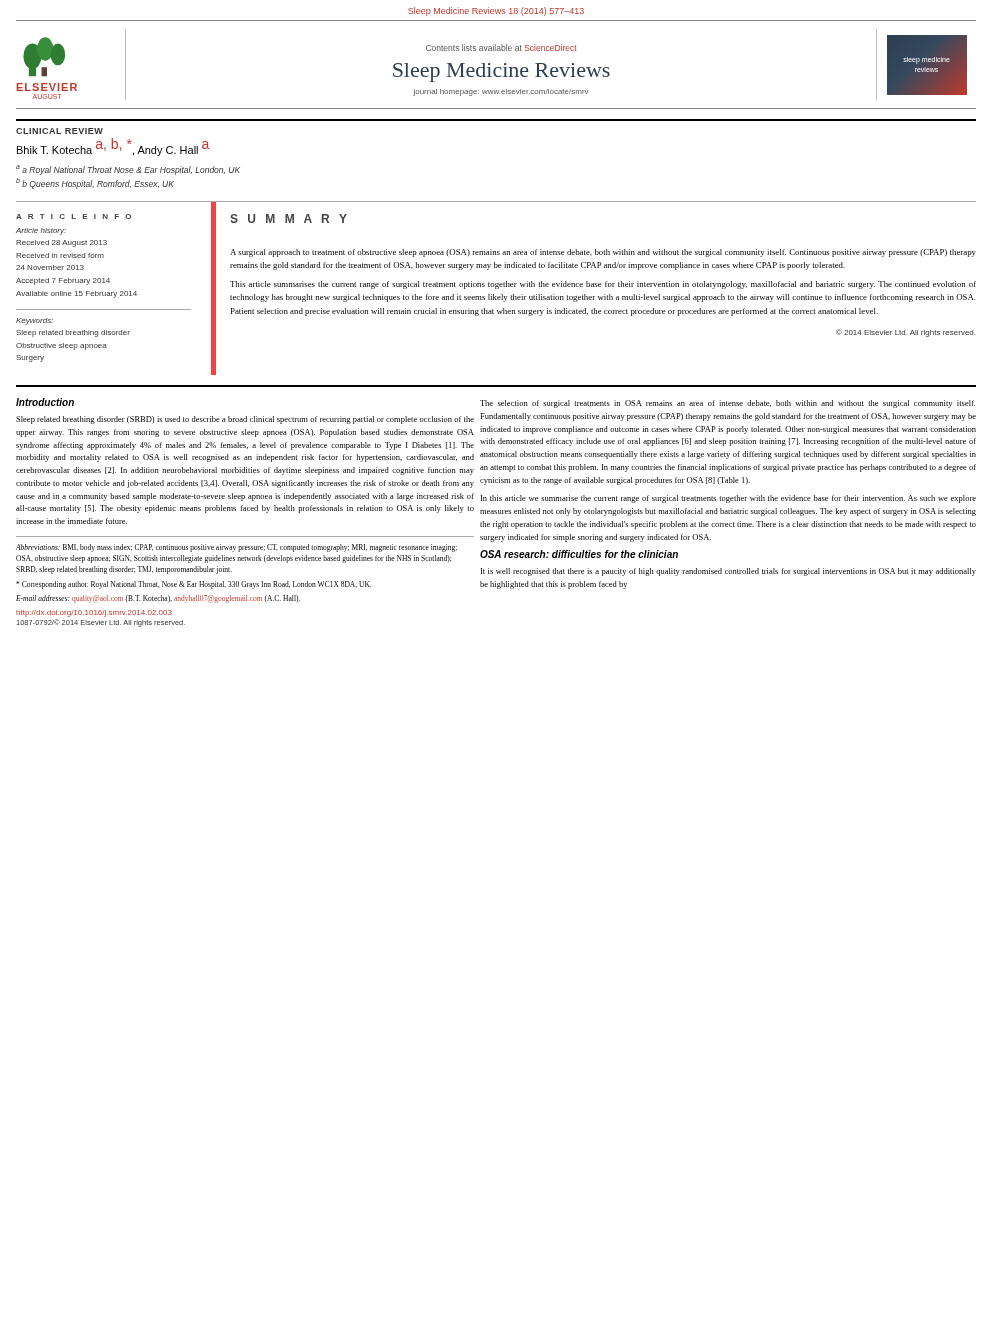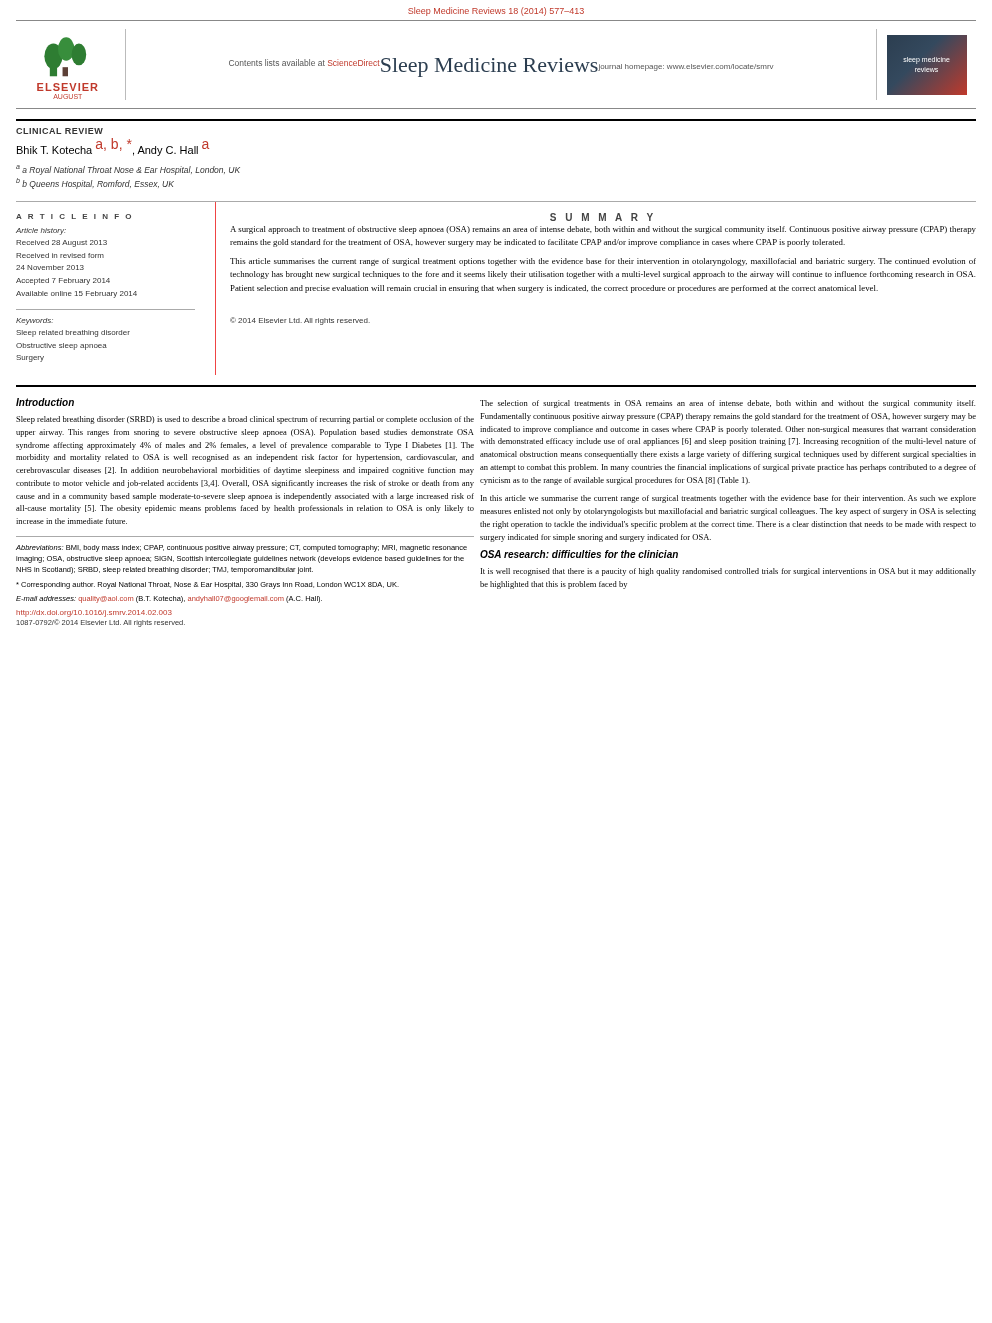--- a/index.html
+++ b/index.html
@@ -59,9 +59,9 @@
     .header-center {
       flex: 1;
       display: flex;
-      flex-direction: row;
-      align-items: center;
-      justify-content: center;
+      flex-direction: column;
+      align-items: center;
+      justify-content: flex-end;
       padding: 4px 10px;
     }
 

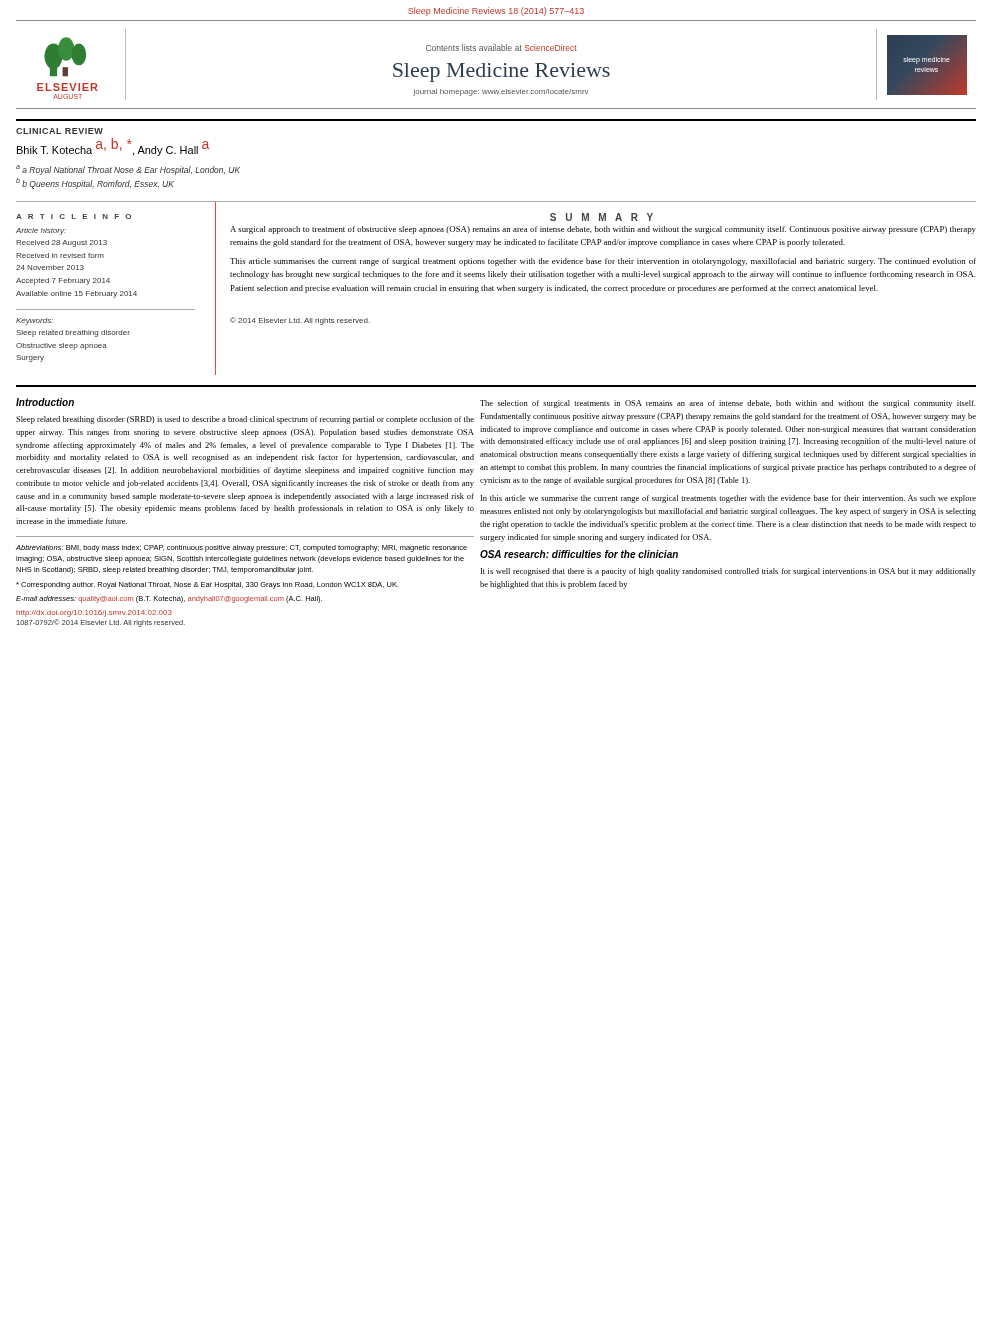--- a/index.html
+++ b/index.html
@@ -33,7 +33,7 @@
       width: 110px;
       display: flex;
       align-items: center;
-      justify-content: flex-end;
+      justify-content: flex-start;
       border-right: 1px solid #bbb;
       padding-right: 26px;
       flex-shrink: 0;

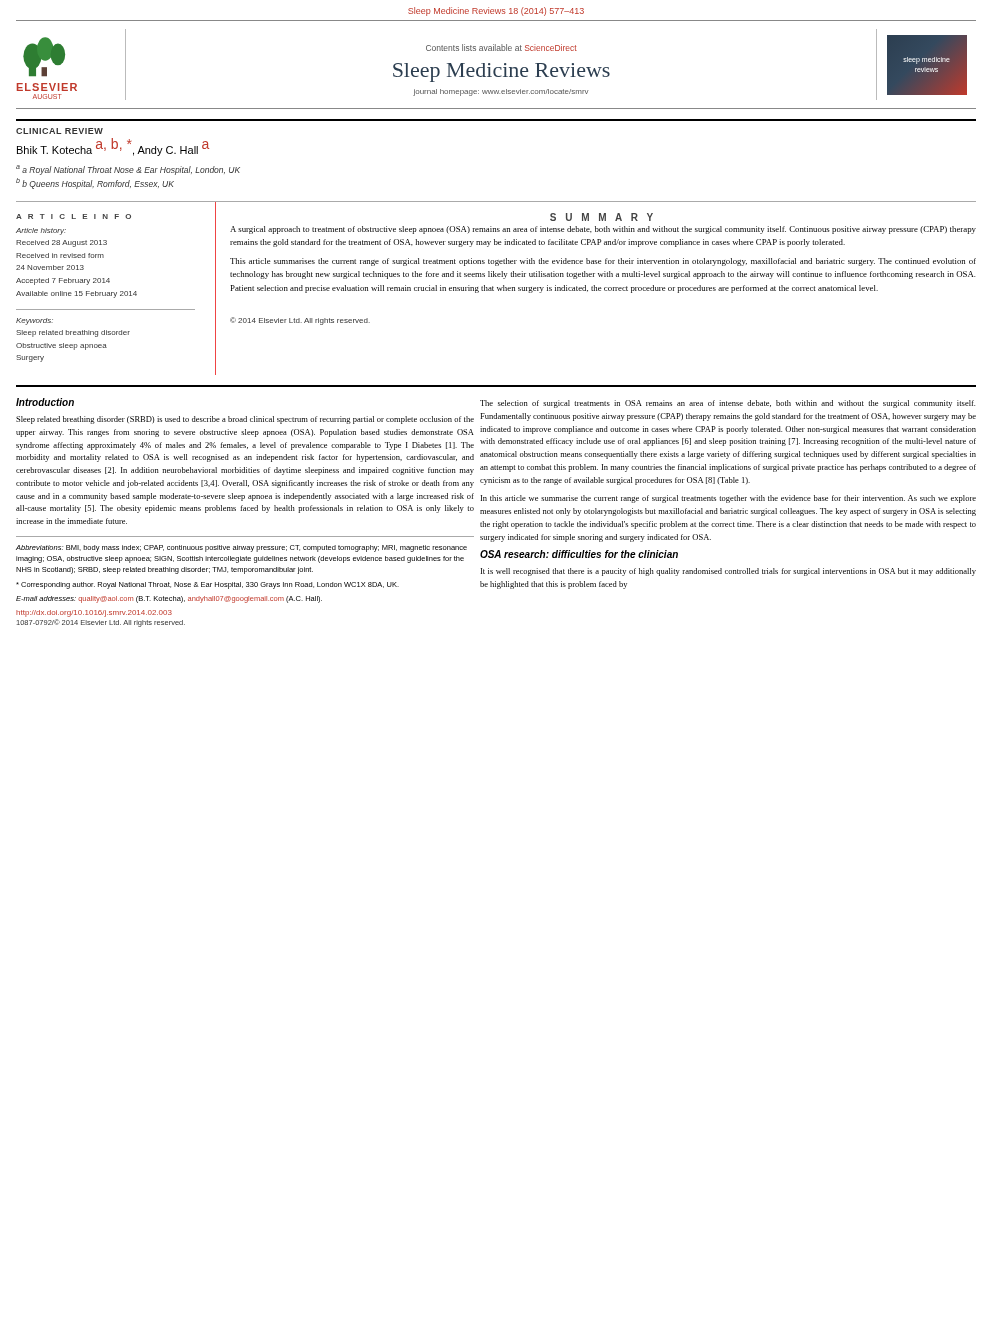--- a/index.html
+++ b/index.html
@@ -177,7 +177,7 @@
     .article-info {
       width: 200px;
       flex-shrink: 0;
-      border-right: 1px solid #ef4444;
+      border-right: 5px solid #ef4444;
       padding: 10px 20px 10px 0;
       font-family: Arial, sans-serif;
     }

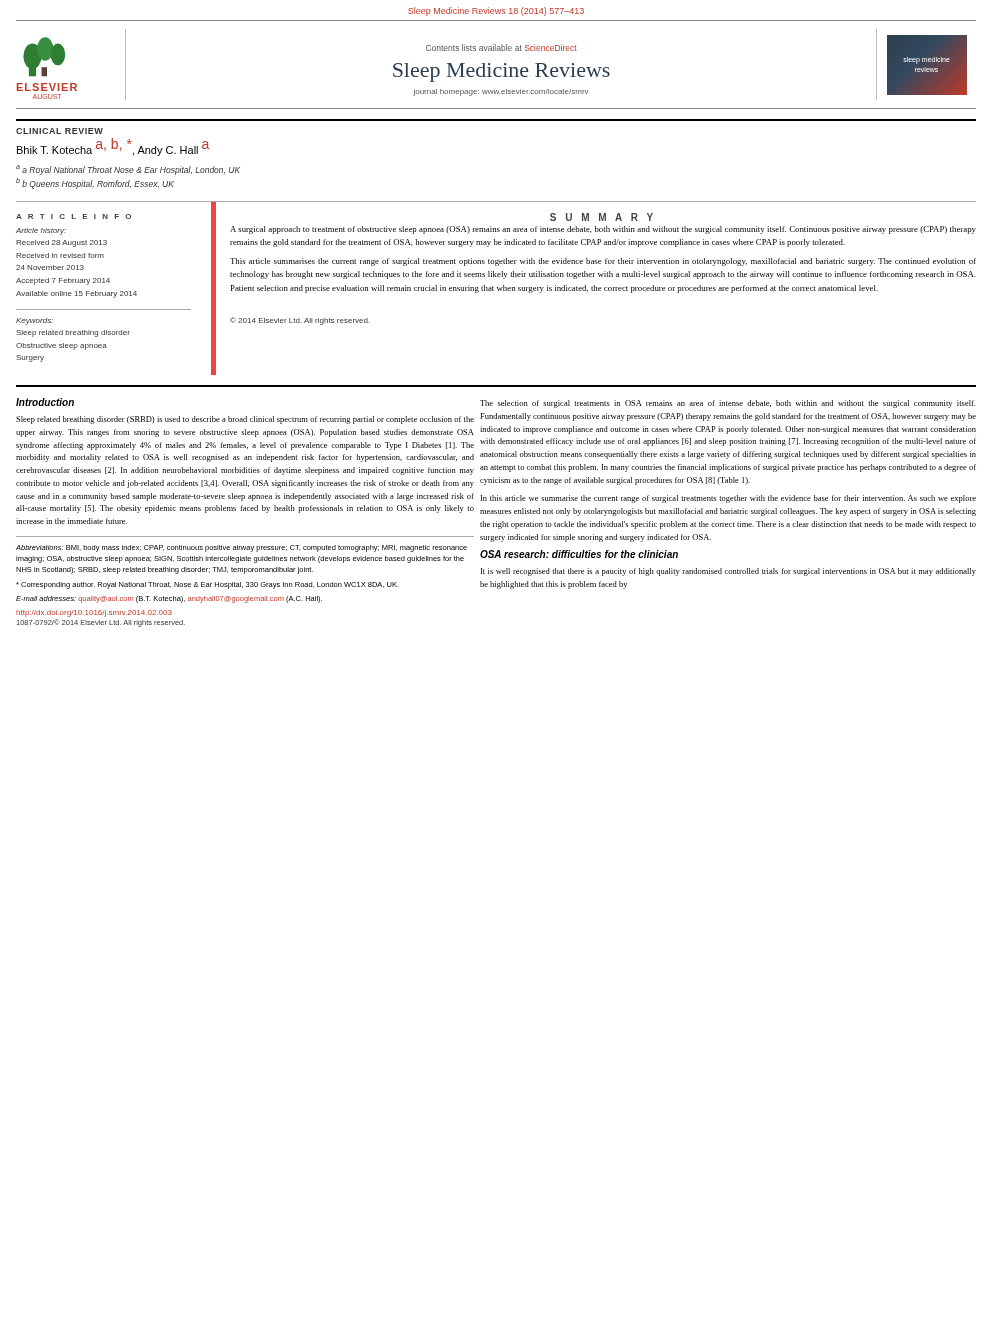--- a/index.html
+++ b/index.html
@@ -225,13 +225,12 @@
     }
 
     .summary-title {
-      font-size: 10px;
+      font-size: 12px;
       letter-spacing: 3px;
       font-weight: bold;
       color: #444;
-      margin-bottom: 0;
-      font-family: Arial, sans-serif;
-      text-align: center;
+      margin-bottom: 20px;
+      font-family: Arial, sans-serif;
     }
 
     .summary-text {

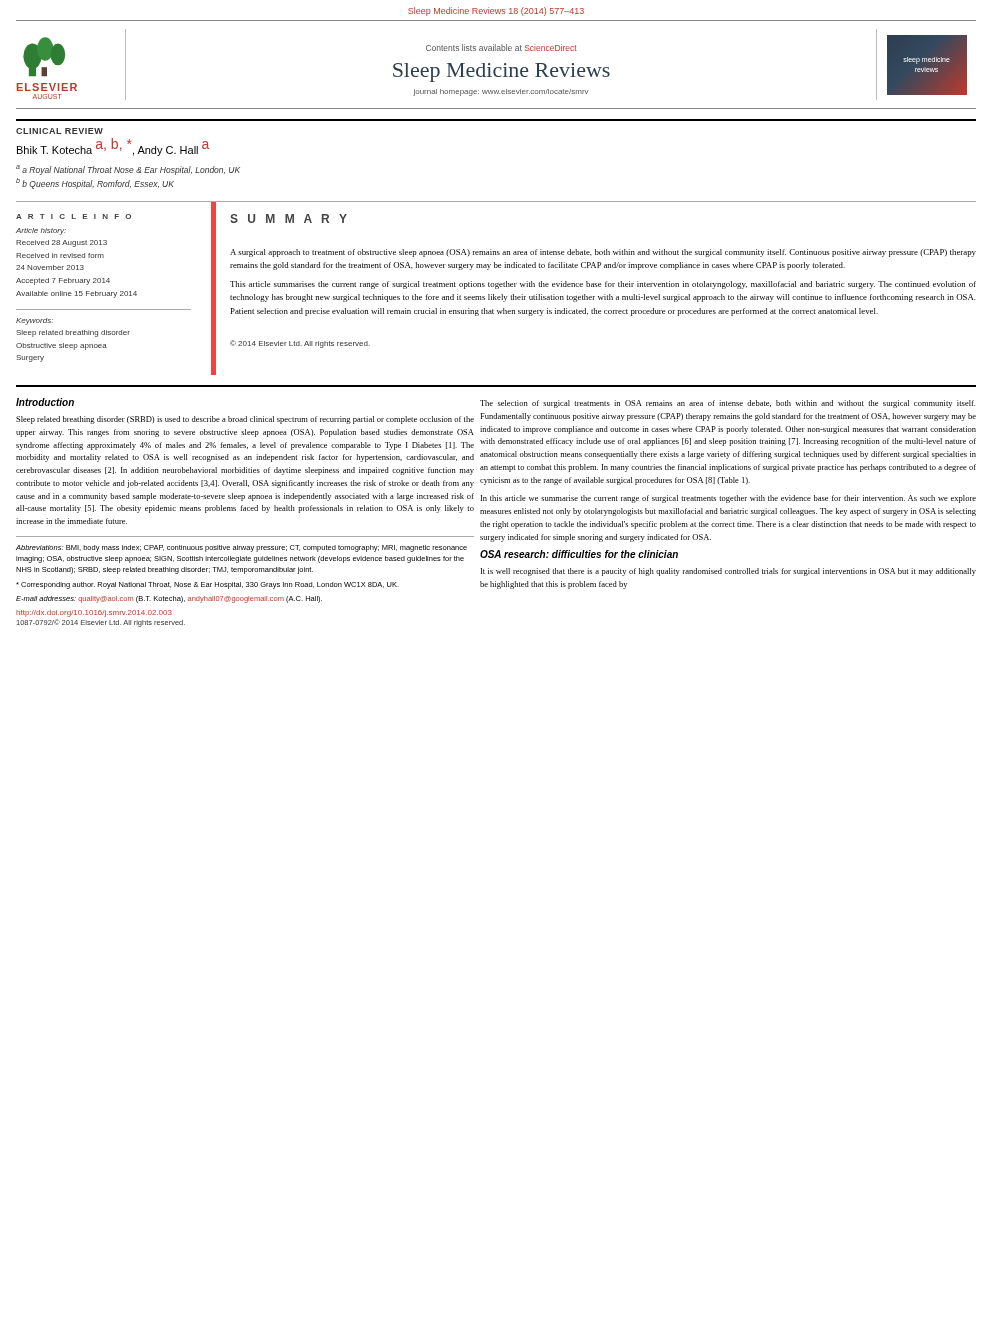--- a/index.html
+++ b/index.html
@@ -248,8 +248,9 @@
     .copyright-line {
       font-size: 8px;
       color: #333;
-      font-family: Arial, sans-serif;
-      margin-top: 20px;
+      text-align: right;
+      font-family: Arial, sans-serif;
+      margin-top: 9px;
     }
 
     .main-body {

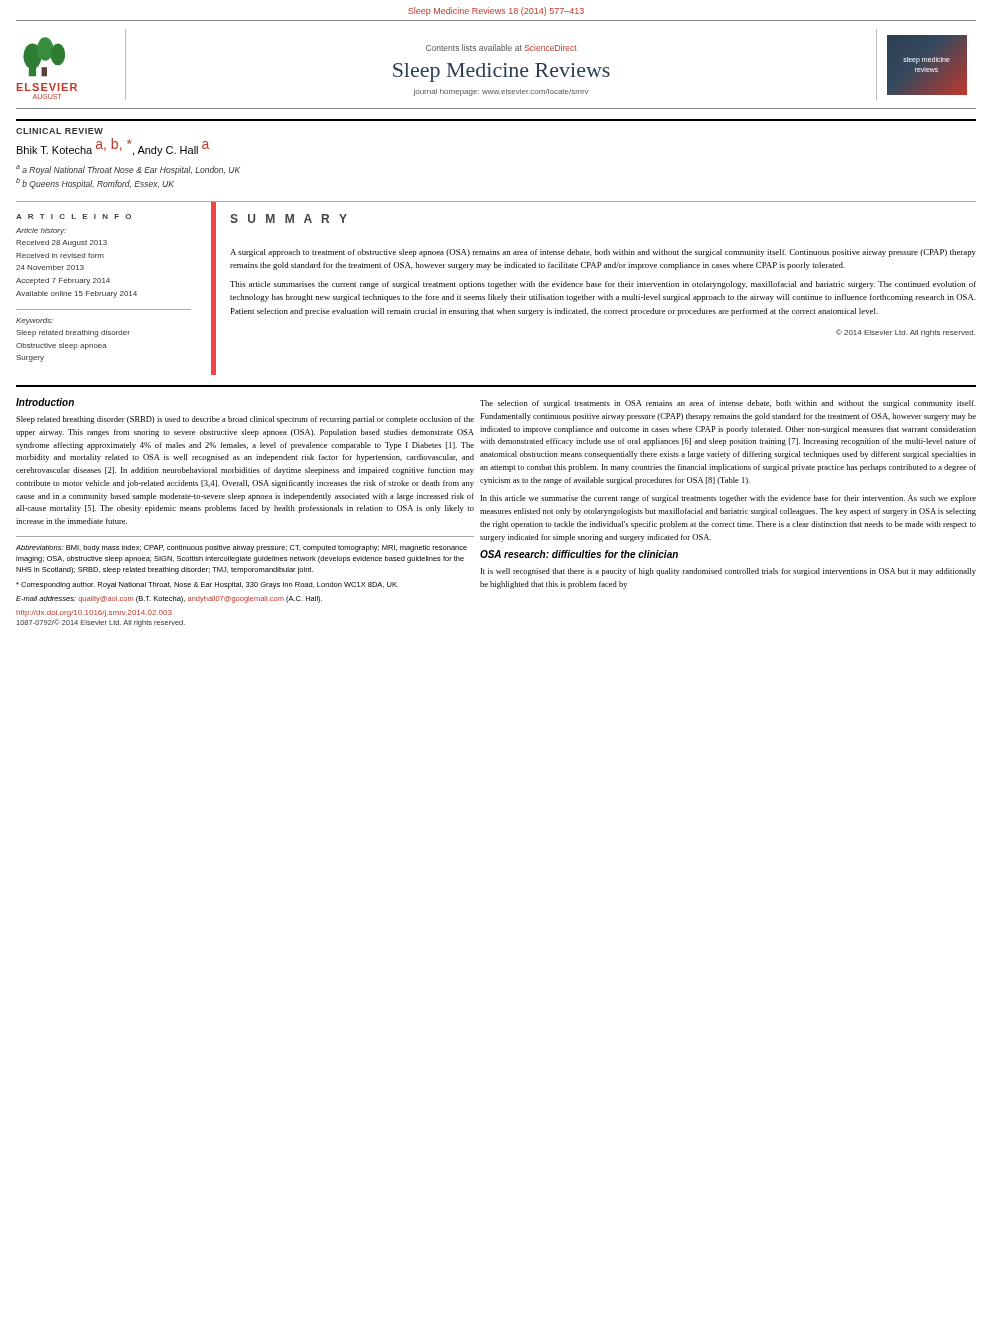--- a/index.html
+++ b/index.html
@@ -297,7 +297,7 @@
       font-size: 7.5px;
       line-height: 1.5;
       color: #000;
-      font-family: Liberation Sans, sans-serif;
+      font-family: Liberation Serif, serif;
       margin-bottom: 3px;
     }
 

